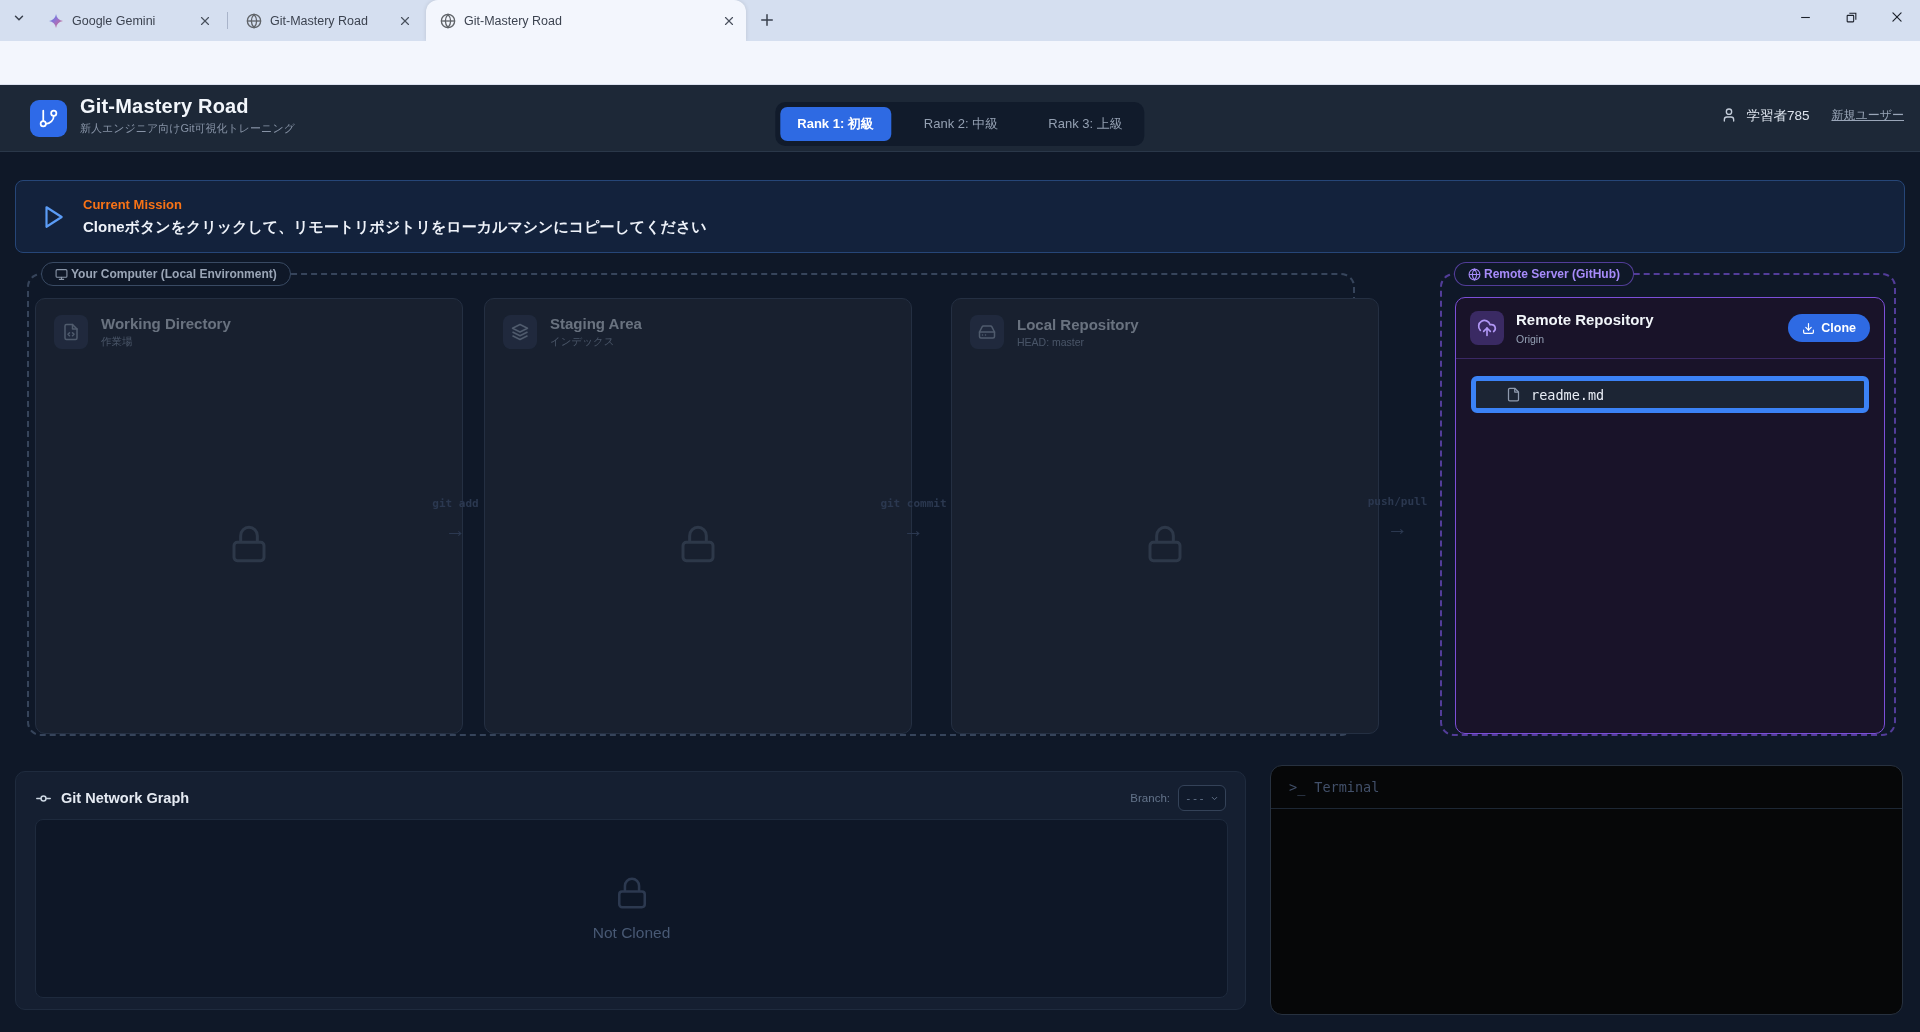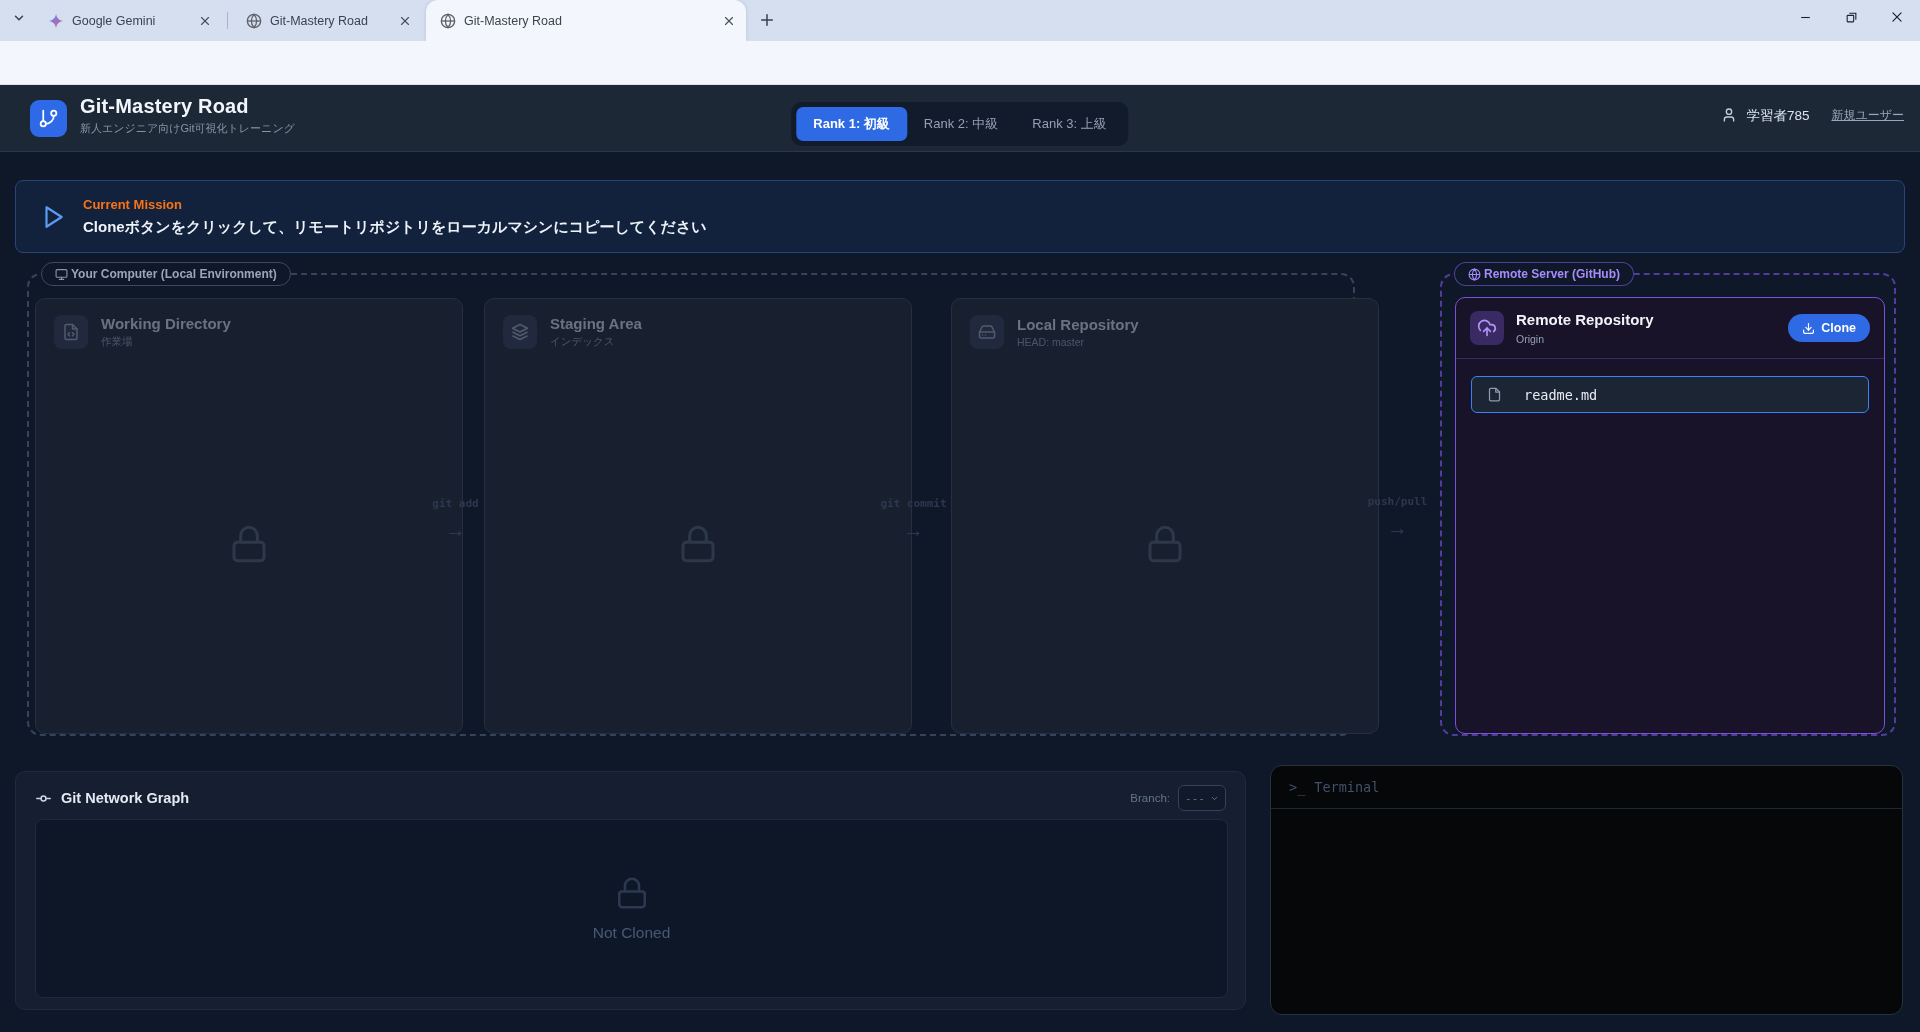--- a/index.html
+++ b/index.html
@@ -47,7 +47,7 @@
   #apptitles{position:absolute;left:80px;top:10px}
   #apptitle{font-size:20px;font-weight:bold;color:#f2f6fb;letter-spacing:.2px}
   #appsubtitle{font-size:11px;color:#8793a6;margin-top:3px}
-  #ranks{position:absolute;left:50%;top:17px;transform:translateX(-50%);display:flex;gap:0;background:#111b2b;border-radius:10px;padding:5px}
+  #ranks{position:absolute;left:50%;top:17px;transform:translateX(-50%);display:flex;gap:16px;background:#111b2b;border-radius:10px;padding:5px}
   .rank{font-size:13px;padding:8px 17px;border-radius:7px;color:#94a0b2;white-space:nowrap;cursor:pointer}
   .rank.active{background:#2e6ae3;color:#fff;font-weight:bold}
   #userarea{position:absolute;right:16px;top:22px;display:flex;align-items:flex-start}

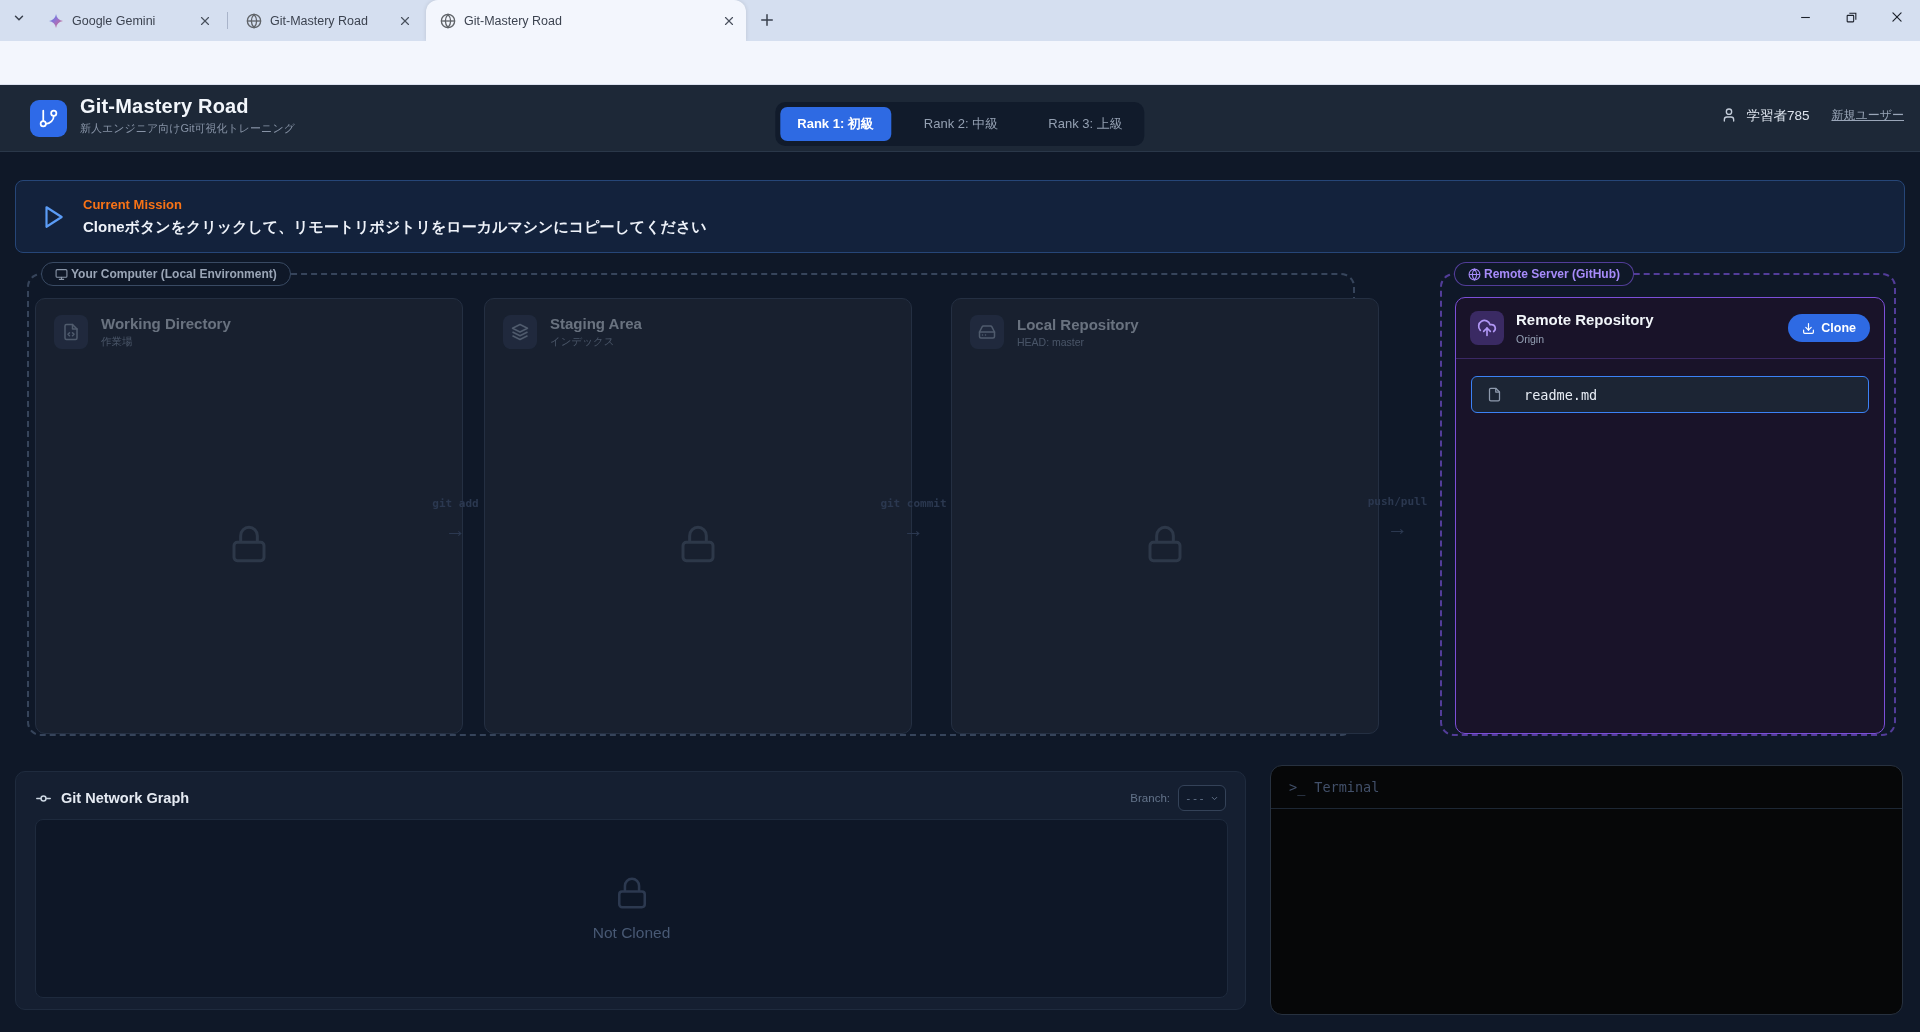--- a/index.html
+++ b/index.html
@@ -96,7 +96,7 @@
   #remote-sub{font-size:10.5px;color:#94a0b4;margin-top:5px}
   #clone-btn{margin-left:auto;background:#2e6ae3;color:#fff;border-radius:999px;padding:7px 14px;display:flex;align-items:center;gap:6px;cursor:pointer}
   #clone-btn .ctext{font-size:12.5px;font-weight:bold}
-  .filerow{margin:17px 15px 0;height:37px;background:#1c2534;border:1px solid #3b82f6;border-radius:6px;display:flex;align-items:center;padding-left:15px;gap:22px}
+  .filerow{margin:17px 15px 0;height:37px;background:#1c2534;border:5px solid #3b82f6;border-radius:6px;display:flex;align-items:center;padding-left:30px;gap:10px}
   .filerow .ficon{color:#8e9aad}
   .filerow .fname{font-family:"DejaVu Sans Mono",monospace;font-size:13.5px;color:#e8edf5}
 

